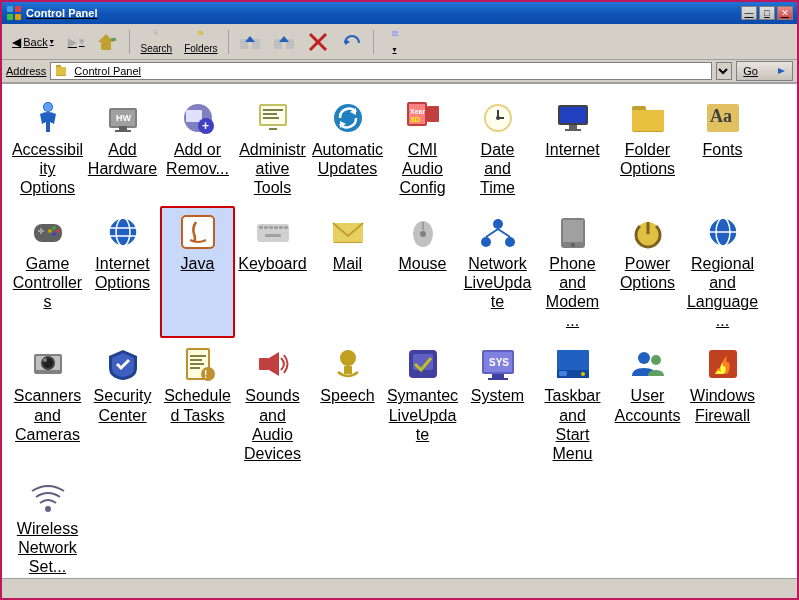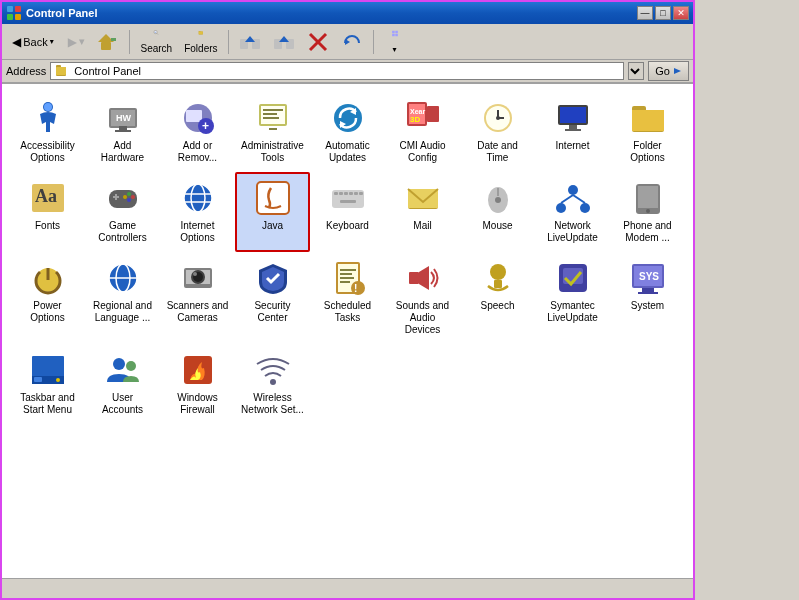--- a/index.html
+++ b/index.html
@@ -14,11 +14,12 @@
 
     
     .window {
-      width: 695px;
+      width: 799px;
       height: 600px;
-      border: 2px solid #d946ef;
+      border: 2px solid #be185d;
       display: flex;
       flex-direction: column;
+      text-decoration: underline;
     }
 
     .title-bar {

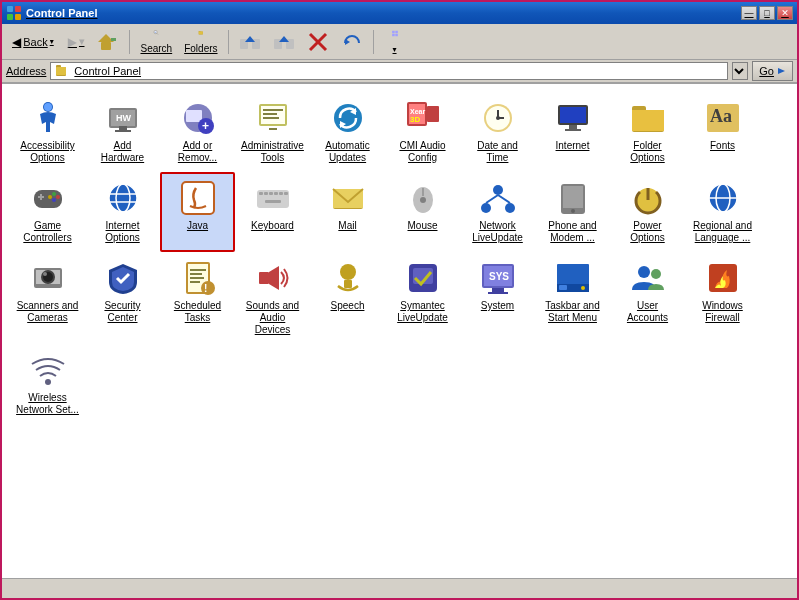--- a/index.html
+++ b/index.html
@@ -185,7 +185,7 @@
       cursor: pointer;
       display: flex;
       align-items: center;
-      gap: 2px;
+      gap: 18px;
       height: 20px;
     }
 

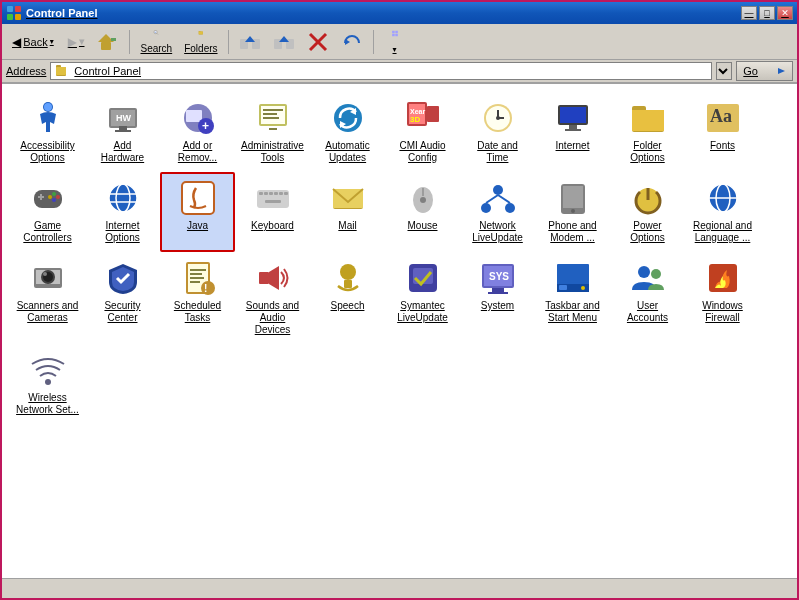--- a/index.html
+++ b/index.html
@@ -233,7 +233,7 @@
     }
 
     .icon-label {
-      font-size: 10px;
+      font-size: 16px;
       color: #000;
       line-height: 1.2;
       max-width: 72px;

